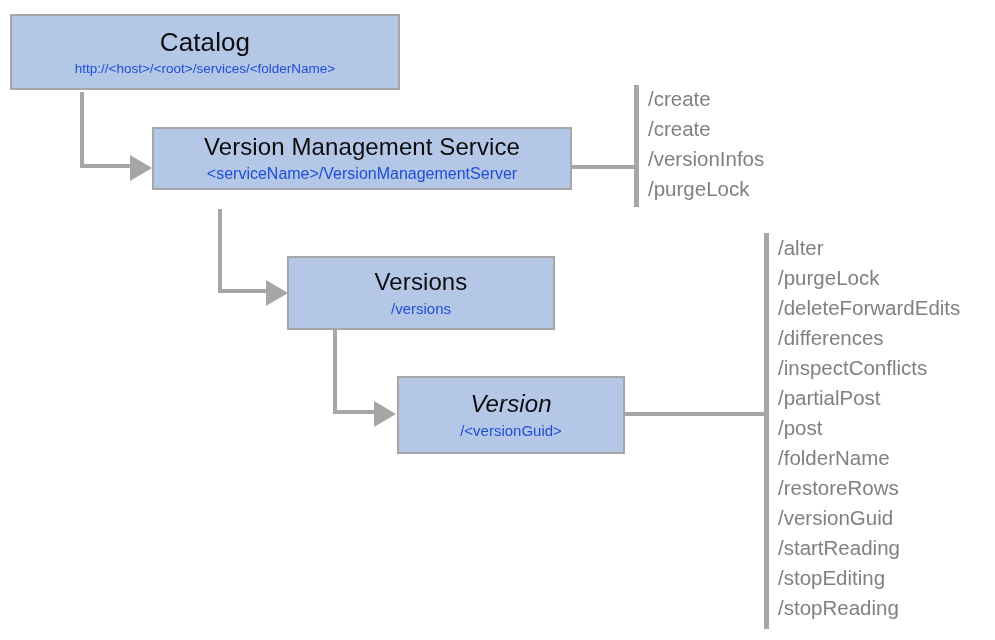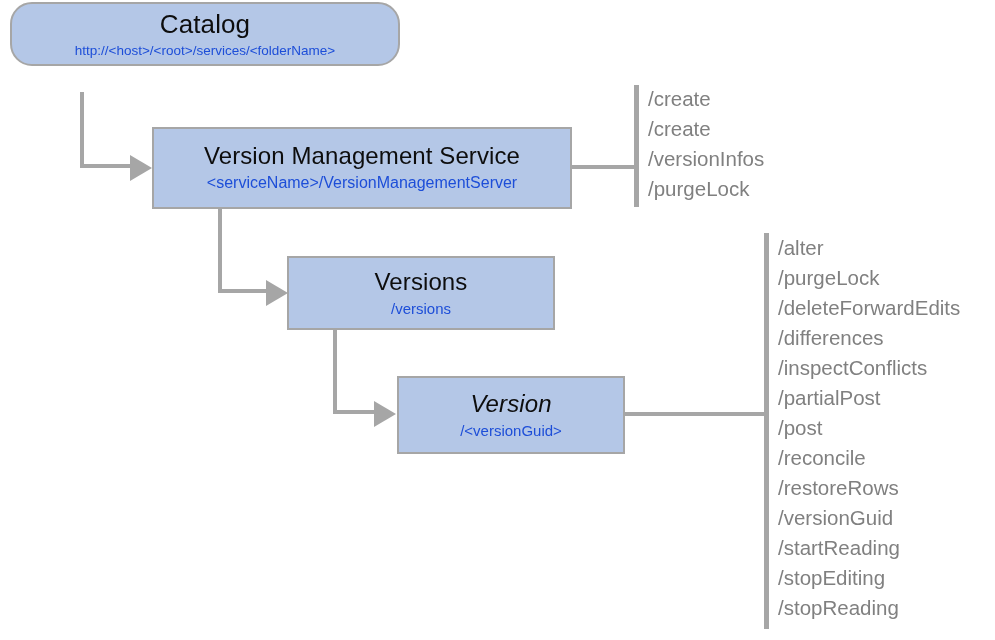--- a/index.html
+++ b/index.html
@@ -42,7 +42,7 @@
     margin-top: 5px;
   }
 
-  #node-catalog      { left: 10px;  top: 2px;  width: 390px; height: 64px; border-radius: 22px; }
+  #node-catalog      { left: 10px;  top: 14px;  width: 390px; height: 76px; }
   #node-catalog .node-title { font-size: 26px; }
   #node-catalog .node-sub   { font-size: 13.5px; }
 

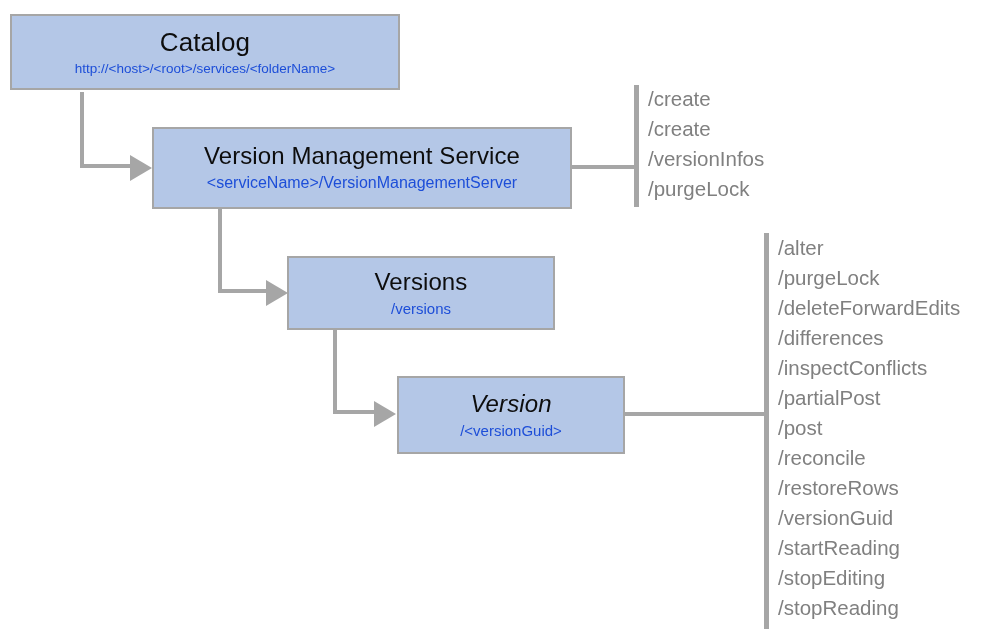--- a/index.html
+++ b/index.html
@@ -46,7 +46,7 @@
   #node-catalog .node-title { font-size: 26px; }
   #node-catalog .node-sub   { font-size: 13.5px; }
 
-  #node-vms          { left: 152px; top: 127px; width: 420px; height: 82px; }
+  #node-vms          { left: 152px; top: 127px; width: 420px; height: 63px; }
   #node-vms .node-title { font-size: 24px; }
   #node-vms .node-sub   { font-size: 16px; }
 

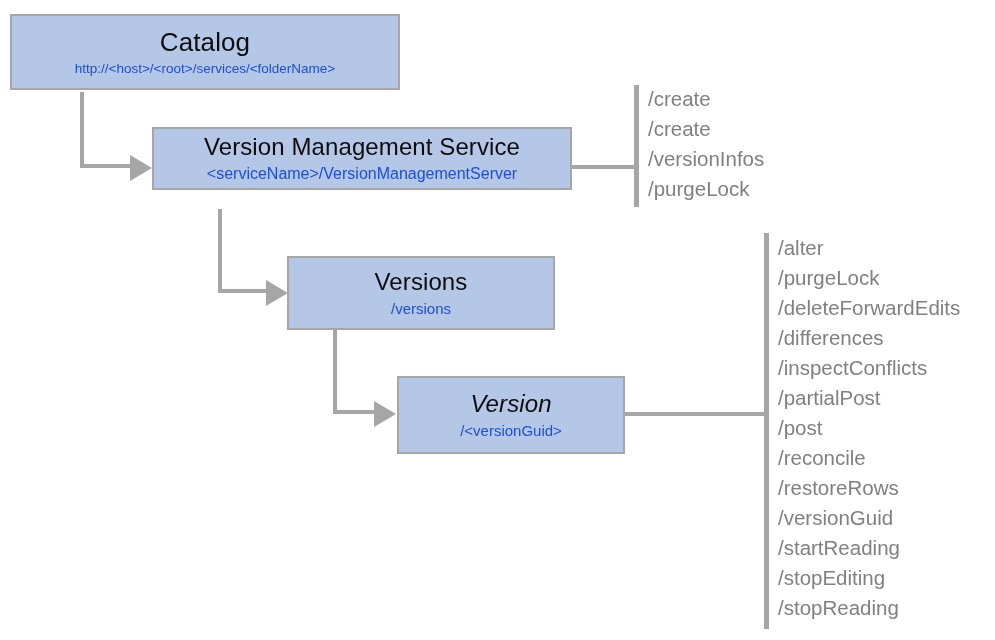--- a/index.html
+++ b/index.html
@@ -188,7 +188,7 @@
         <li class="ops-item">/inspectConflicts</li>
         <li class="ops-item">/partialPost</li>
         <li class="ops-item">/post</li>
-        <li class="ops-item">/reconcile</li>
+        <li class="ops-item">/folderName</li>
         <li class="ops-item">/restoreRows</li>
         <li class="ops-item">/versionGuid</li>
         <li class="ops-item">/startReading</li>

